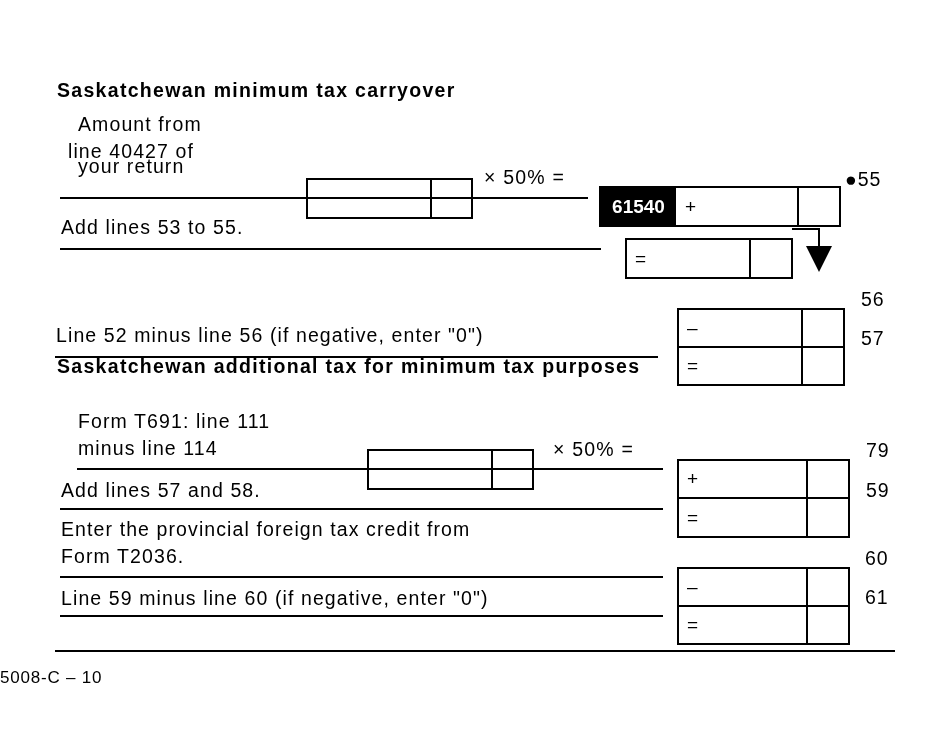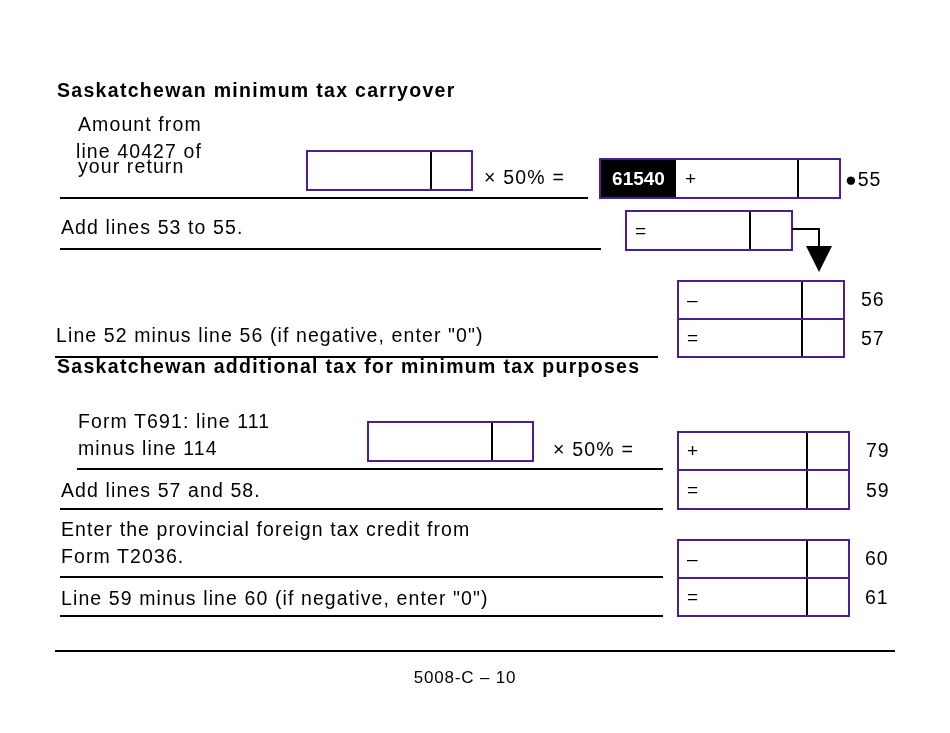--- a/index.html
+++ b/index.html
@@ -26,7 +26,7 @@
 <div class="abs title" style="left:57px; top:79px;">Saskatchewan minimum tax carryover</div>
 
 <div class="abs txt" style="left:78px; top:111px;">Amount from</div>
-<div class="abs txt" style="left:76px; top:138px;">line 40427 of</div>
+<div class="abs txt" style="left:68px; top:138px;">line 40427 of</div>
 <div class="abs txt" style="left:78px; top:153px;">your return</div>
 
 <div class="box" style="left:306px; top:150px; width:167px; height:41px;">

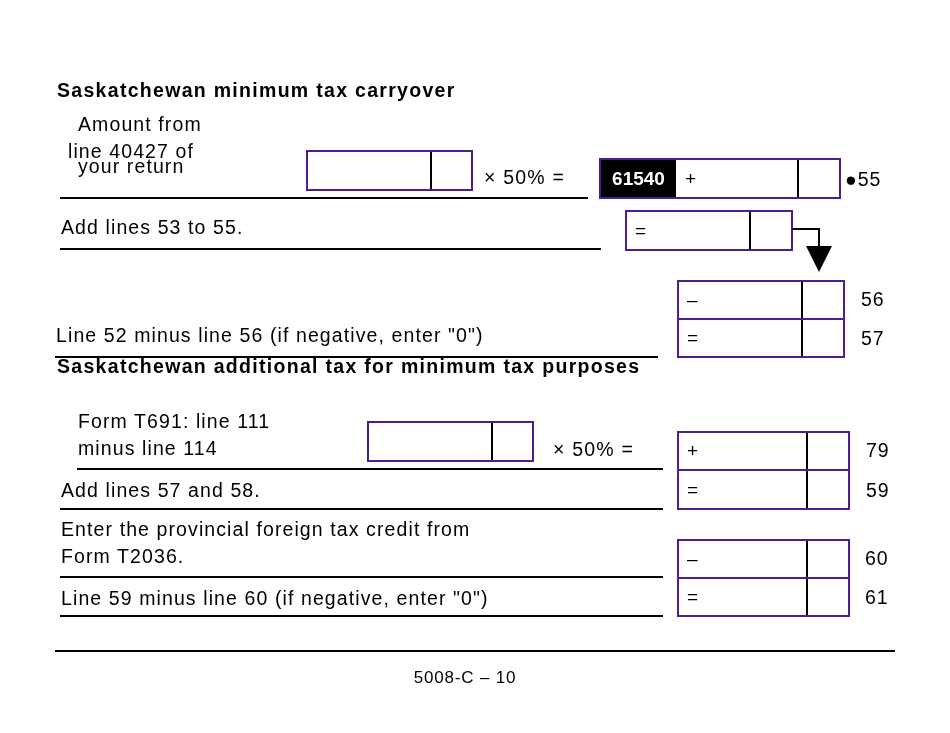--- a/index.html
+++ b/index.html
@@ -9,7 +9,7 @@
     .title { font-weight: bold; font-size: 19.5px; letter-spacing: 1.3px; white-space: nowrap; }
     .txt { font-size: 19.5px; letter-spacing: 1.1px; white-space: nowrap; line-height: 27px; }
     .rule { position: absolute; height: 0; border-top: 2px solid #000; }
-    .box { position: absolute; border: 2px solid #4c1d95; box-sizing: border-box; background: #fff; }
+    .box { position: absolute; border: 2px solid #000000; box-sizing: border-box; background: #fff; margin-top: 28px; }
     .box .div { position: absolute; top: 0; bottom: 0; border-left: 2px solid #000; }
     .box .sign { position: absolute; left: 8px; top: 50%; transform: translateY(-50%);
                  font-size: 19px; font-weight: normal; }

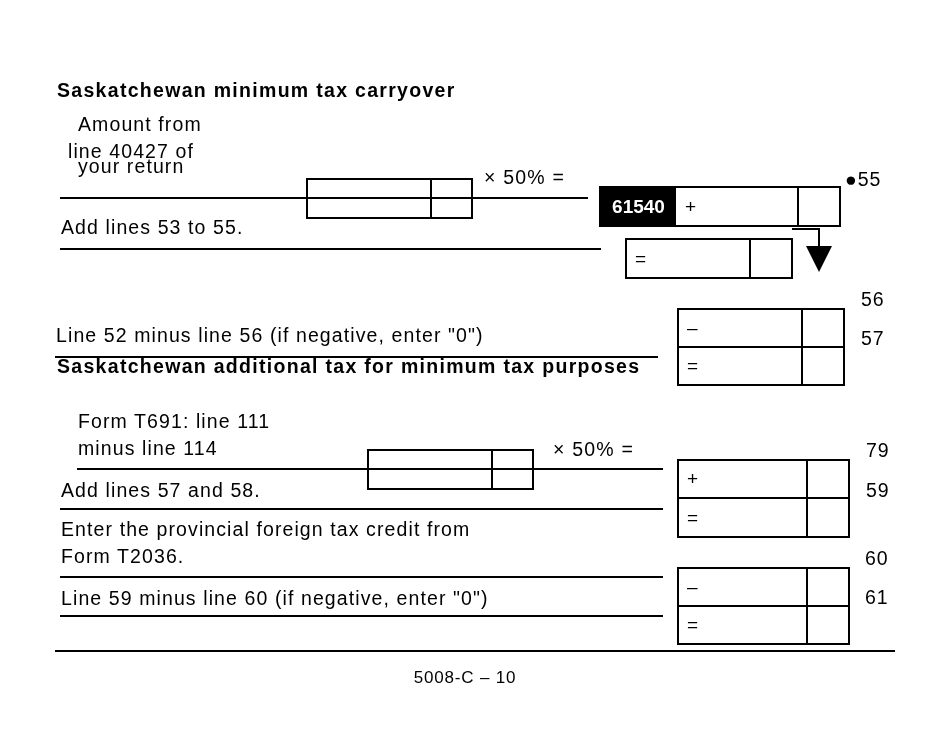--- a/index.html
+++ b/index.html
@@ -18,7 +18,7 @@
                    justify-content: center; }
     .linenum { position: absolute; font-weight: normal; font-size: 19.5px; letter-spacing: 1px; }
     .mult { position: absolute; font-size: 19.5px; letter-spacing: 1.2px; white-space: nowrap; }
-    .footer { position: absolute; font-size: 17px; letter-spacing: 0.8px; left: 0; width: 930px; text-align: center; }
+    .footer { position: absolute; font-size: 17px; letter-spacing: 0.8px; left: 0; width: 930px; text-align: left; }
   </style>
 </head>
 <body>

